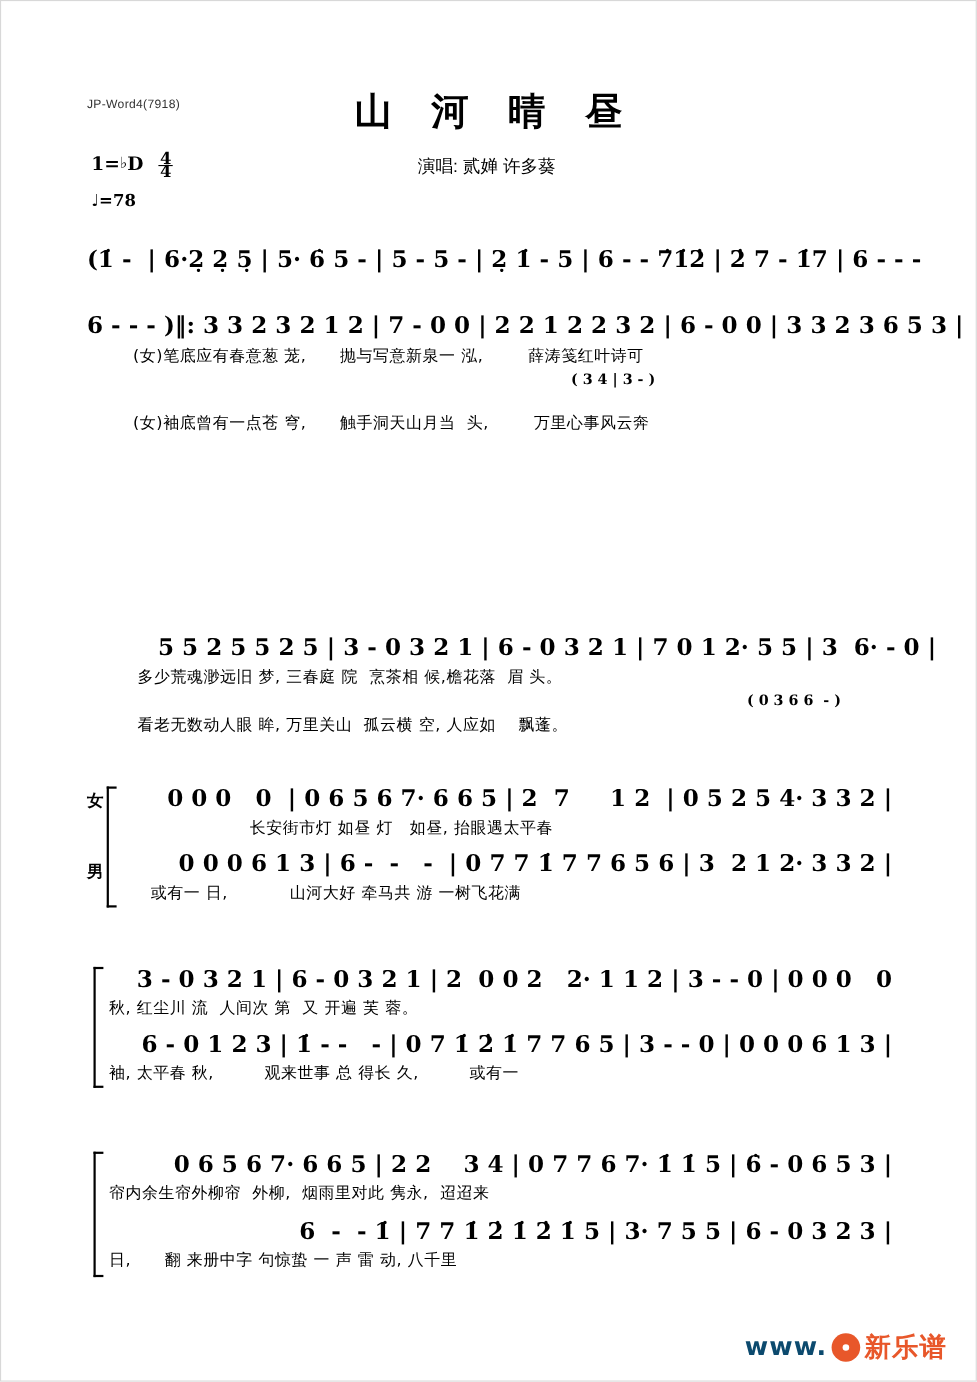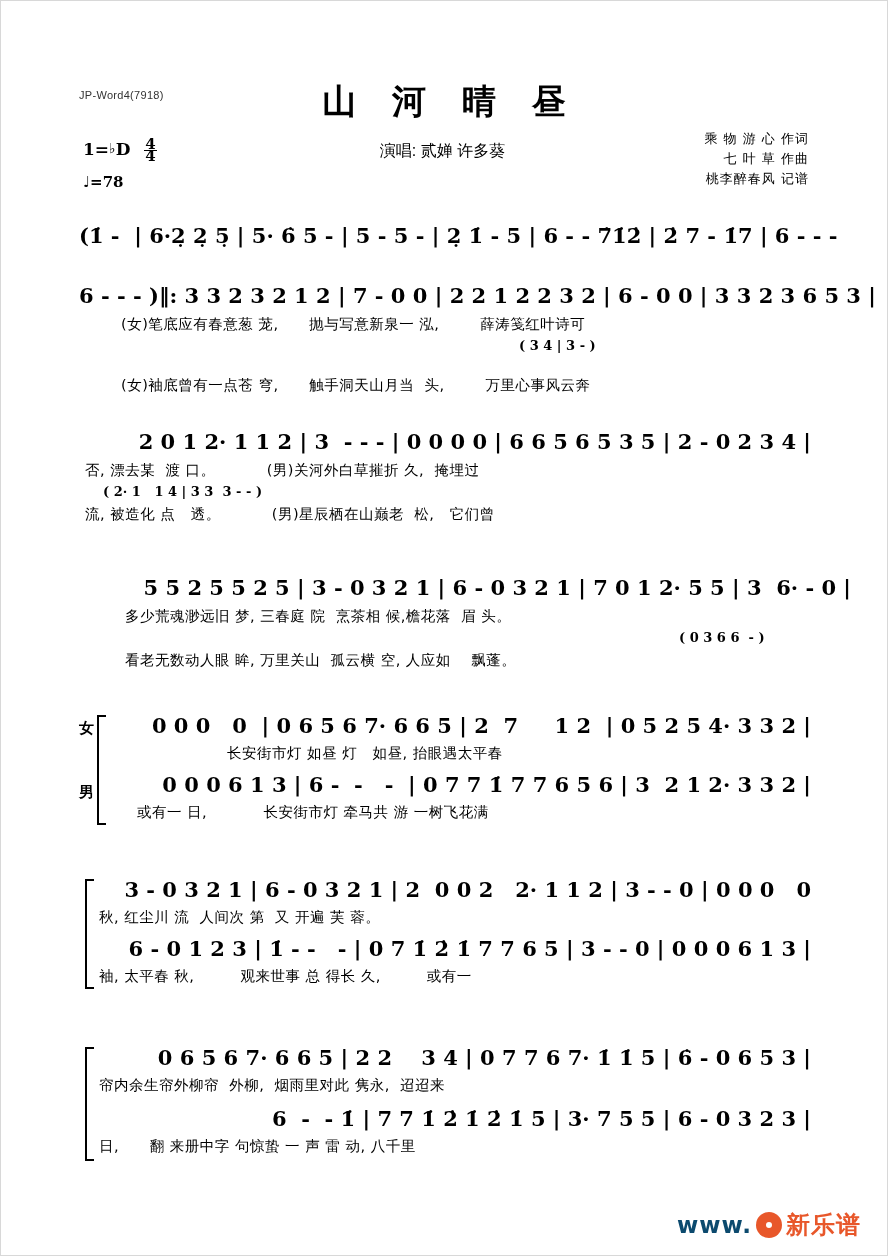--- a/index.html
+++ b/index.html
@@ -127,11 +127,6 @@
   <div class="title">山 河 晴 昼</div>
   <div class="singer">演唱: 贰婵 许多葵</div>
 
-  <div class="credits">
-    <div>乘 物 游 心  作词</div>
-    <div>七 叶 草  作曲</div>
-    <div>桃李醉春风  记谱</div>
-  </div>
 
   <div class="keysig">
     <span>1=</span><span class="flat">♭</span><span>D</span>

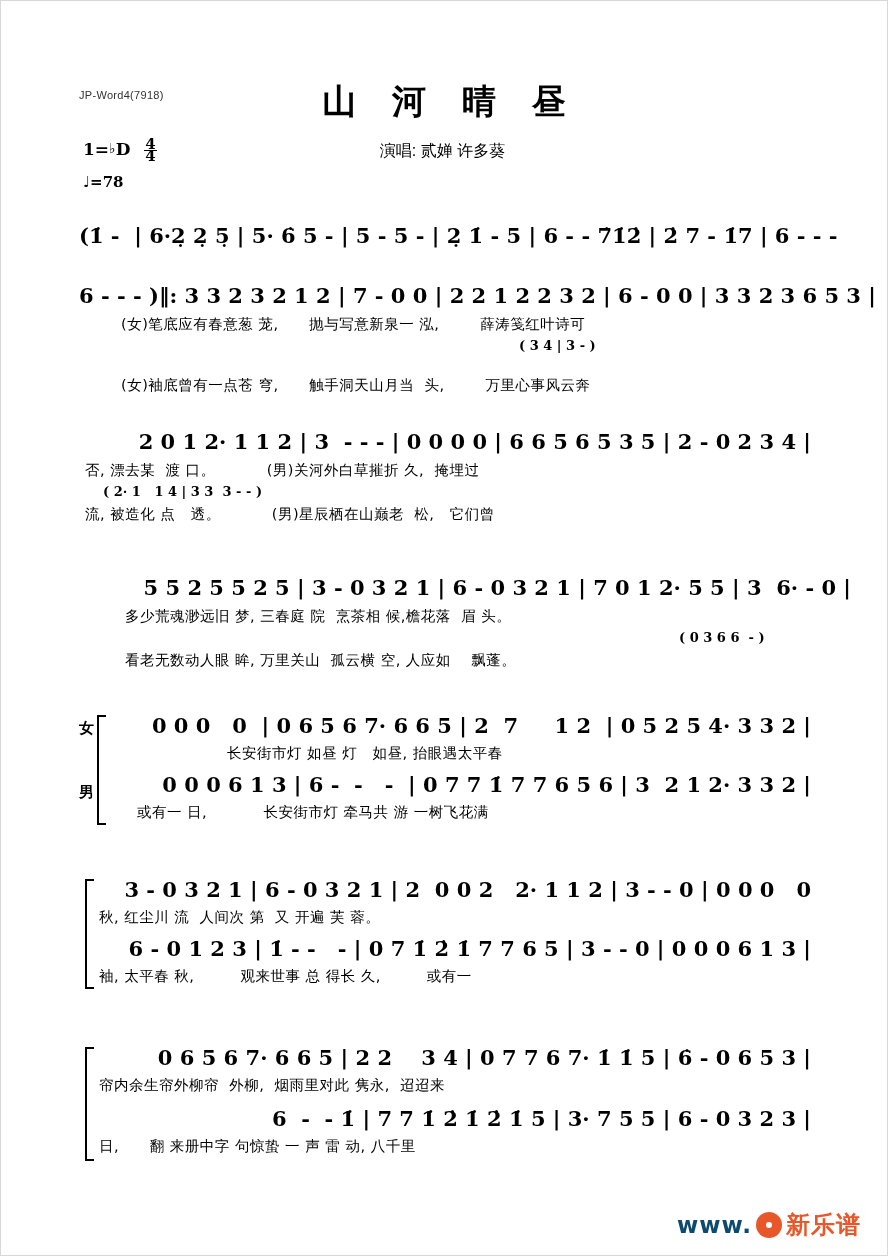--- a/index.html
+++ b/index.html
@@ -148,12 +148,6 @@
     <div class="lyr" style="margin-top:19px;padding-left:42px;">(女)袖底曾有一点苍 穹,      触手洞天山月当  头,        万里心事风云奔</div>
   </div>
 
-  <div class="sys" style="top:428px;">
-    <div class="mrow">2 0 1 2· 1 1 2 | 3  - - - | 0 0 0 0 | 6 6 5 6 5 3 5 | 2 - 0 2 3 4 |</div>
-    <div class="lyr" style="margin-top:4px;padding-left:6px;">否, 漂去某  渡 口。          (男)关河外白草摧折 久,  掩埋过</div>
-    <div class="sub" style="margin-top:2px;padding-left:24px;">( 2· 1   1 4 | 3 3  3 - - )</div>
-    <div class="lyr" style="margin-top:2px;padding-left:6px;">流, 被造化 点   透。          (男)星辰栖在山巅老  松,   它们曾</div>
-  </div>
 
   <div class="sys" style="top:574px;margin-left:40px;">
     <div class="mrow">5 5 2 5 5 2 5 | 3 - 0 3 2 1 | 6 - 0 3 2 1 | 7 0 1 2· 5 5 | 3  6· - 0 |</div>

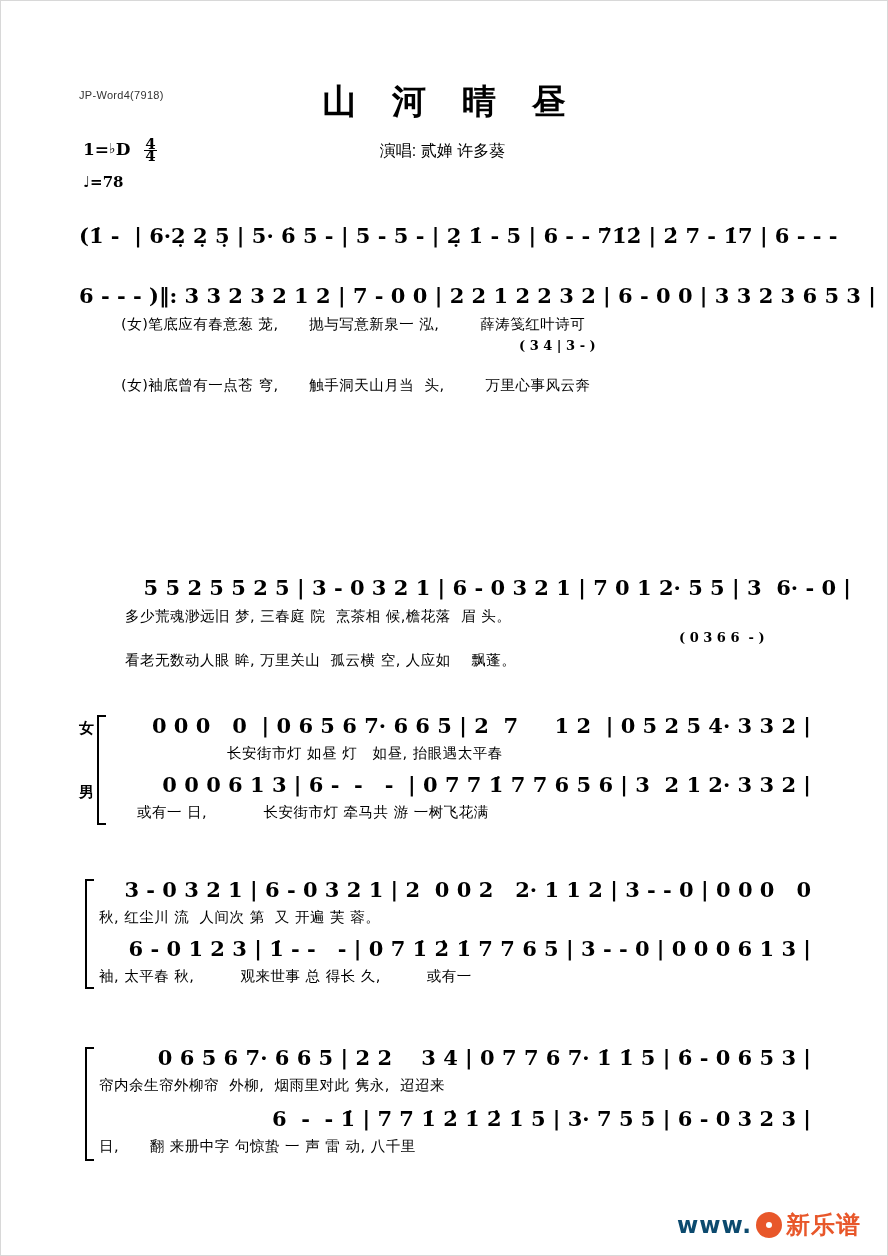--- a/index.html
+++ b/index.html
@@ -163,7 +163,7 @@
     <div class="mrow">0 0 0   0  | 0 6 5 6 7· 6 6 5 | 2  7     1 2  | 0 5 2 5 4· 3 3 2 |</div>
     <div class="lyr" style="margin-top:3px;padding-left:120px;">长安街市灯 如昼 灯   如昼, 抬眼遇太平春</div>
     <div class="mrow" style="margin-top:8px;">0 0 0 6 1 3 | 6 -  -   -  | 0 7 7 1̇ 7 7 6 5 6 | 3  2 1 2· 3 3 2 |</div>
-    <div class="lyr" style="margin-top:3px;padding-left:30px;">或有一 日,           长安街市灯 牵马共 游 一树飞花满</div>
+    <div class="lyr" style="margin-top:3px;padding-left:30px;">或有一 日,           山河大好 牵马共 游 一树飞花满</div>
   </div>
 
   <div class="brace" style="left:84px;top:878px;height:106px;"></div>

